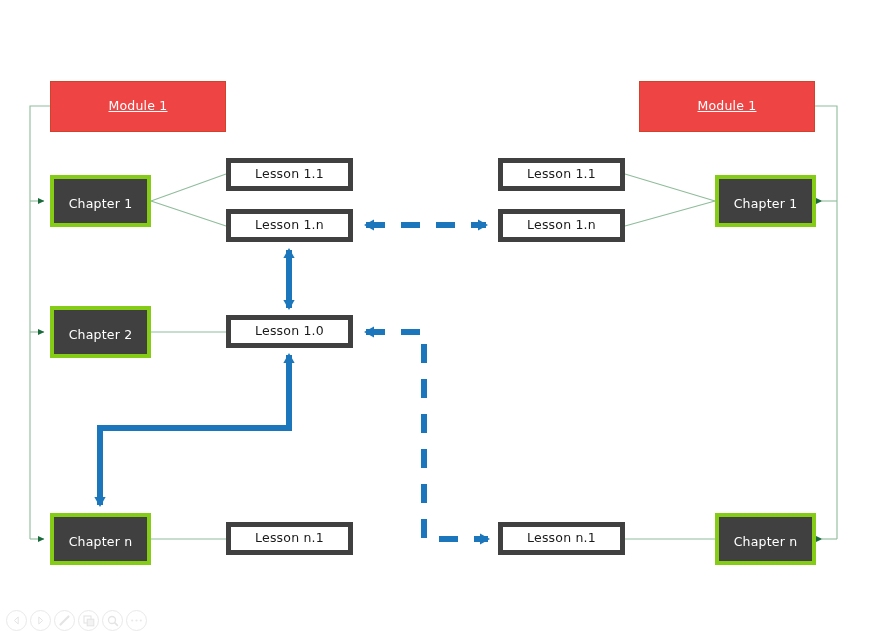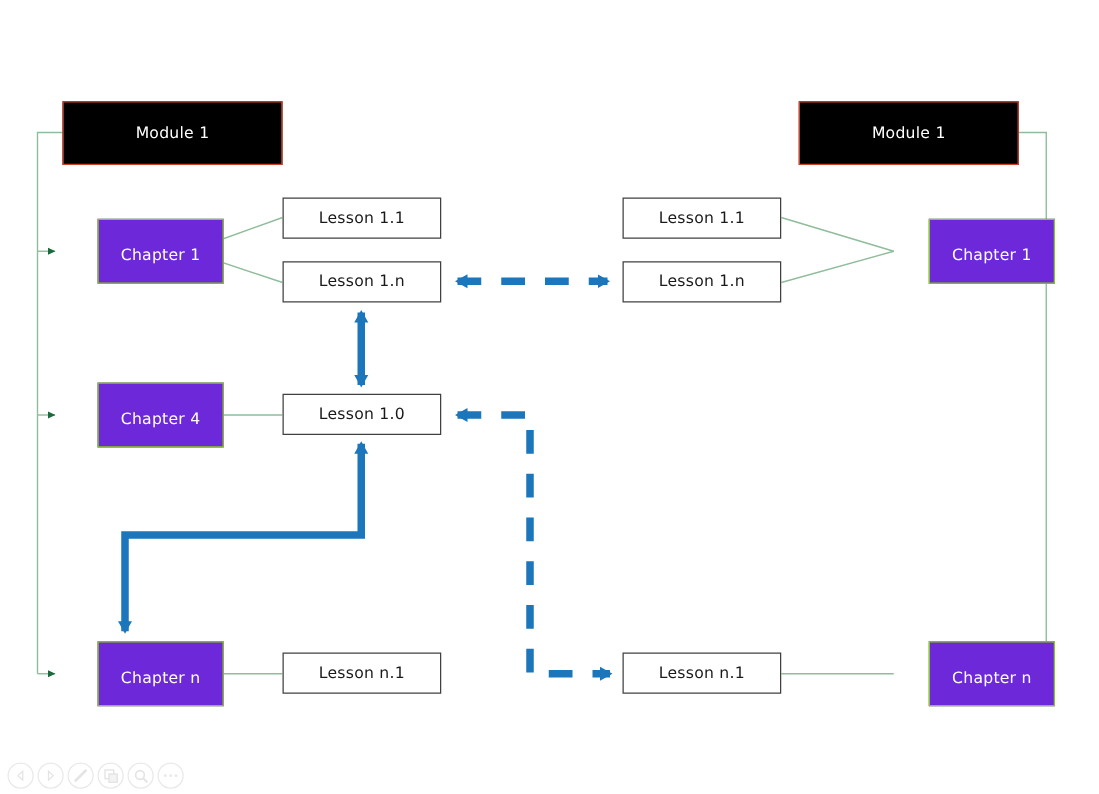--- a/index.html
+++ b/index.html
@@ -33,9 +33,10 @@
     user-select: none;
   }
   .node-module {
-    background: #000000;
+    background: #ef4444;
     color: #ffffff;
     border: 1px solid #D0422A;
+    text-decoration: underline;
   }
   .node-chapter {
     background: #6d28d9;

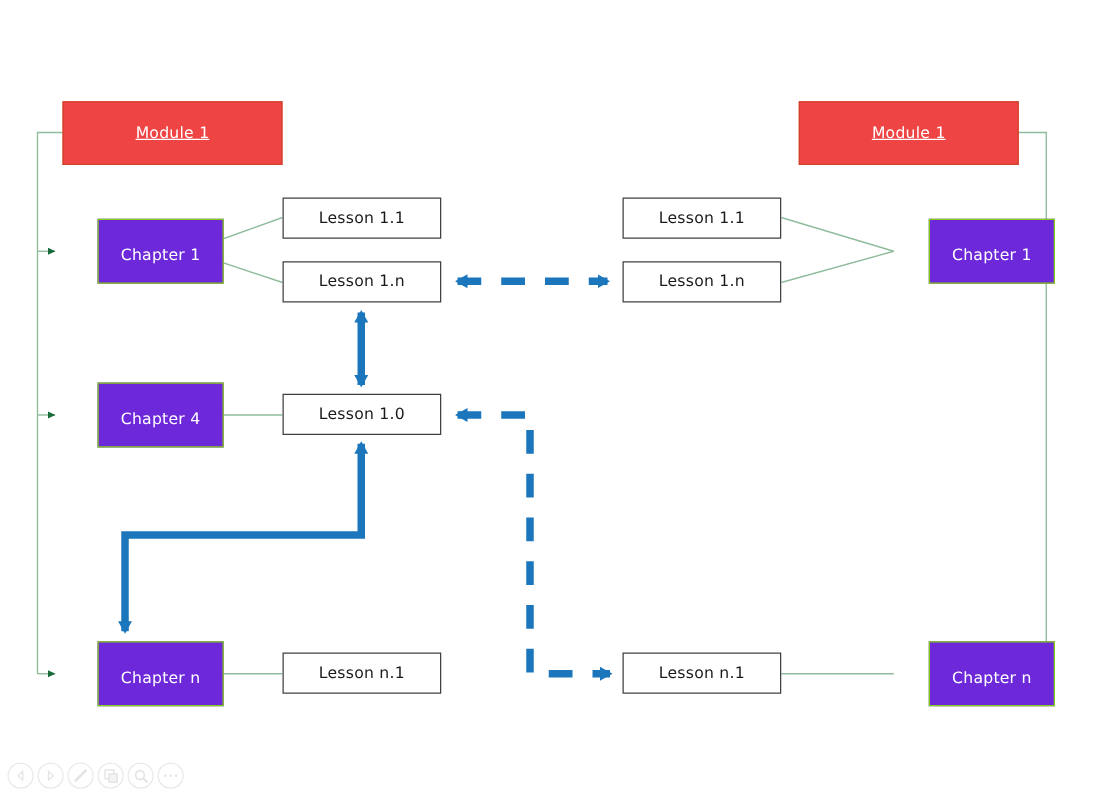--- a/index.html
+++ b/index.html
@@ -47,7 +47,7 @@
   .node-lesson {
     background: #ffffff;
     color: #1a1a1a;
-    border: 1px solid #404040;
+    border: 5px solid #404040;
   }
   .node-label {
     display: block;

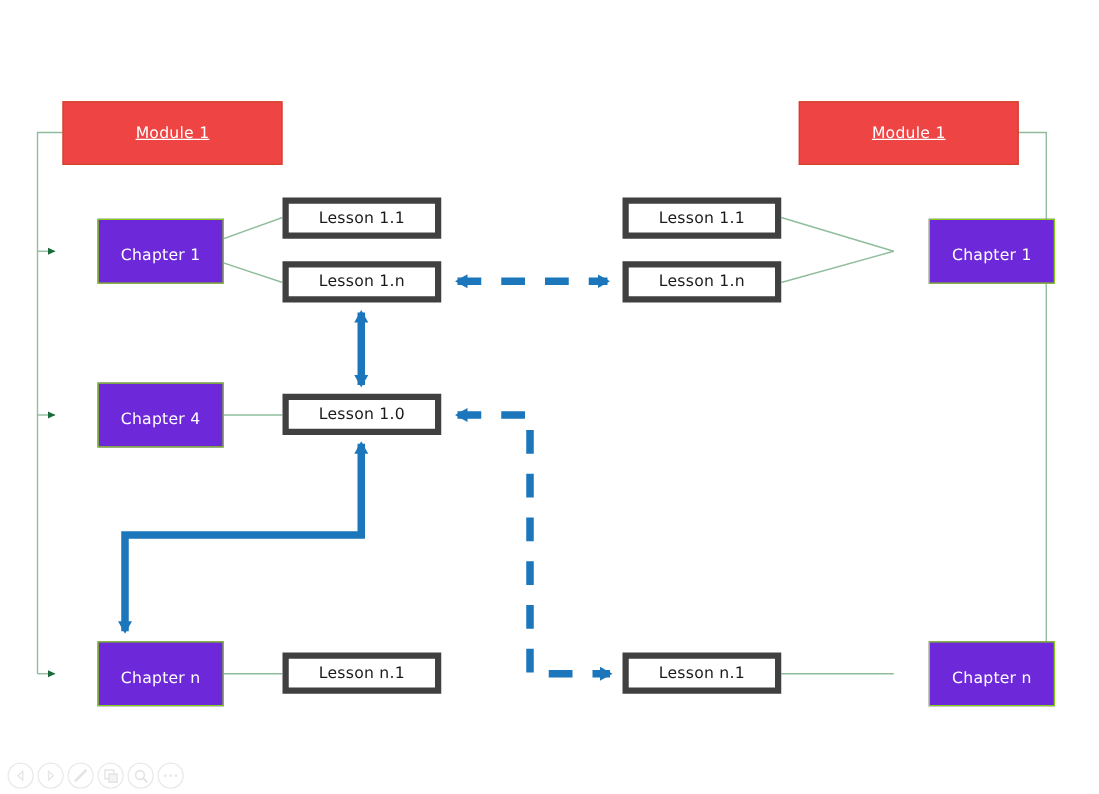--- a/index.html
+++ b/index.html
@@ -39,10 +39,9 @@
     text-decoration: underline;
   }
   .node-chapter {
-    background: #6d28d9;
+    background: #404040;
     color: #ffffff;
-    border: 1px solid #84cc16;
-    margin-left: 28px;
+    border: 4px solid #84cc16;
   }
   .node-lesson {
     background: #ffffff;

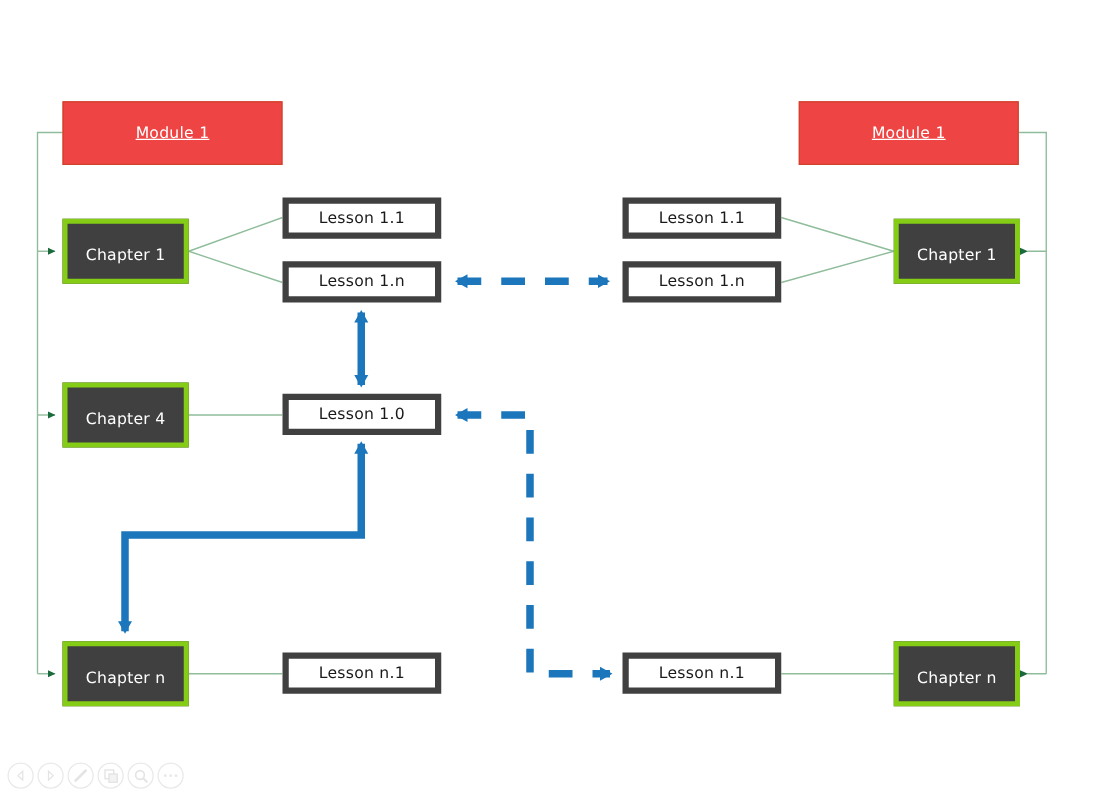--- a/index.html
+++ b/index.html
@@ -159,7 +159,7 @@
 </div>
 
 <div class="node node-chapter" style="left:50px; top:306px; width:101px; height:52px;">
-  <span class="node-label chapter-label">Chapter 4</span>
+  <span class="node-label chapter-label">Chapter 2</span>
 </div>
 
 <div class="node node-chapter" style="left:50px; top:513px; width:101px; height:52px;">

